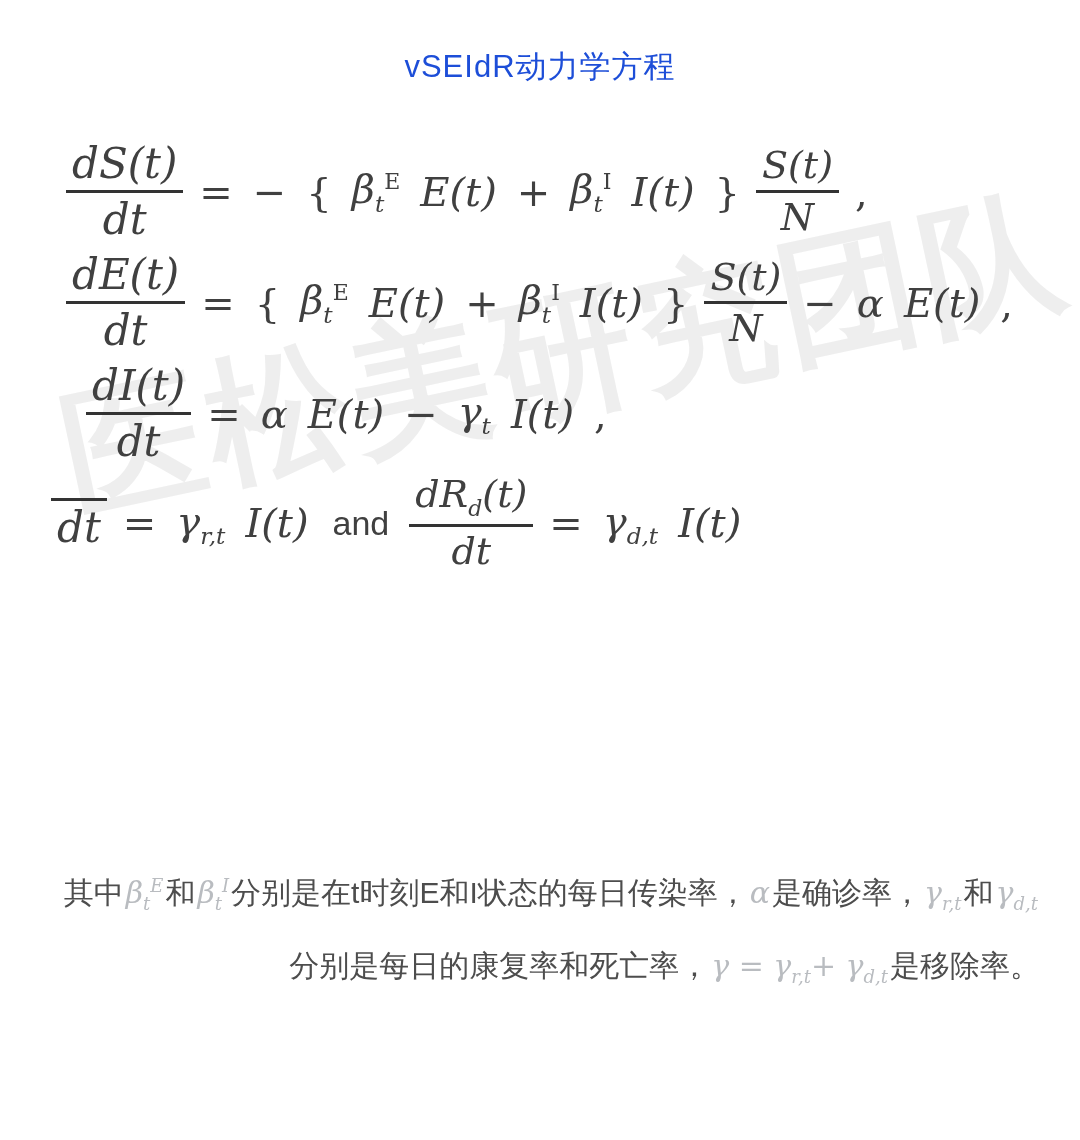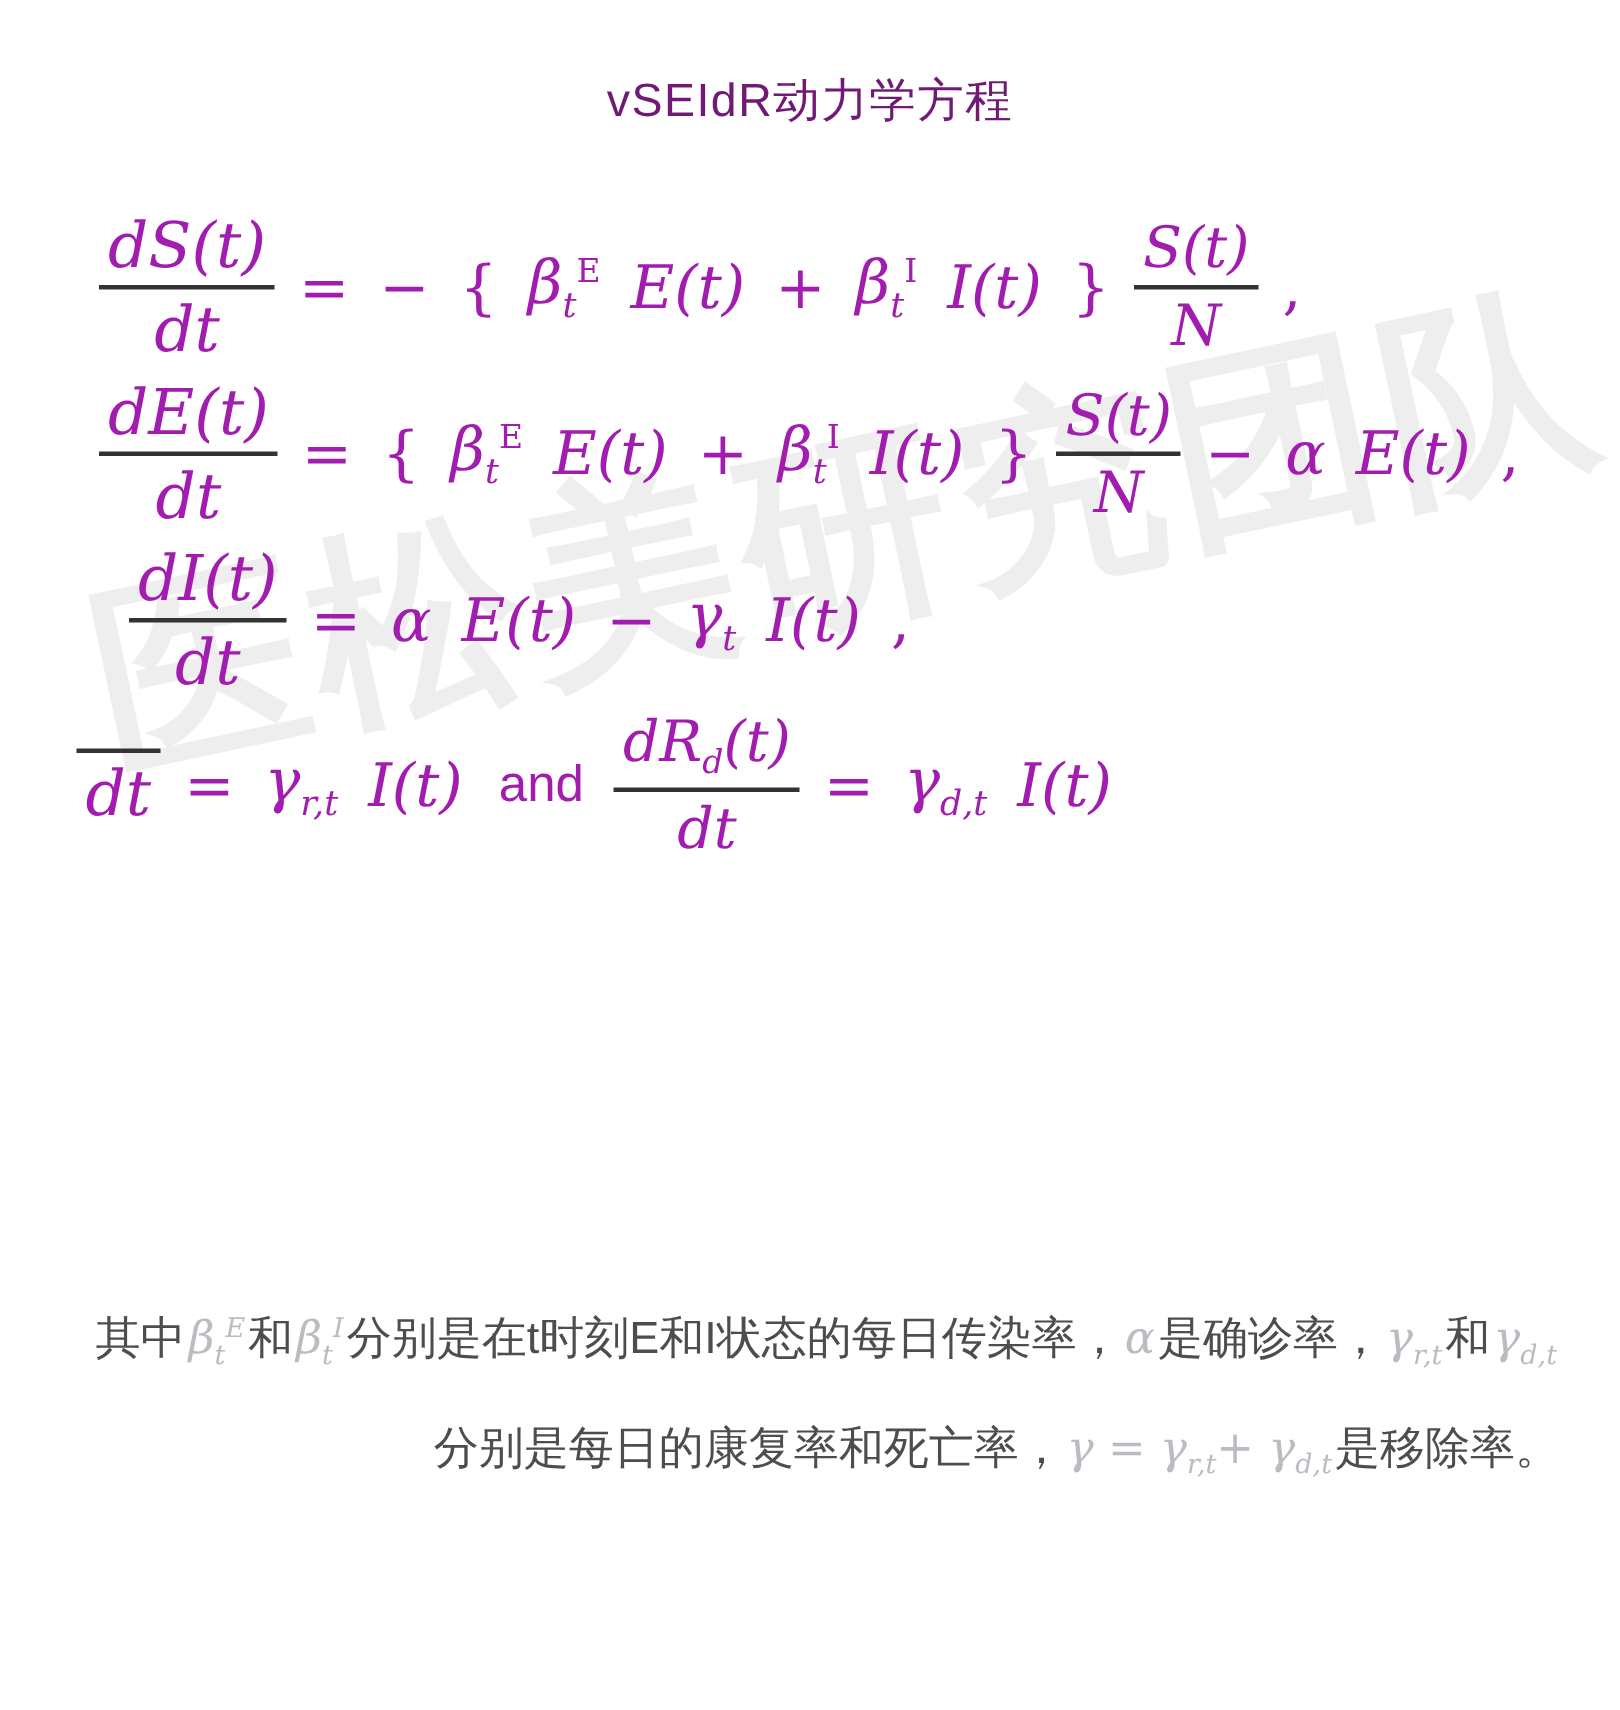--- a/index.html
+++ b/index.html
@@ -24,7 +24,7 @@
     width: 100%;
     text-align: center;
     font-size: 31px;
-    color: #701a75;
+    color: #1d4ed8;
     letter-spacing: 1px;
     font-family: "Liberation Sans", sans-serif;
   }

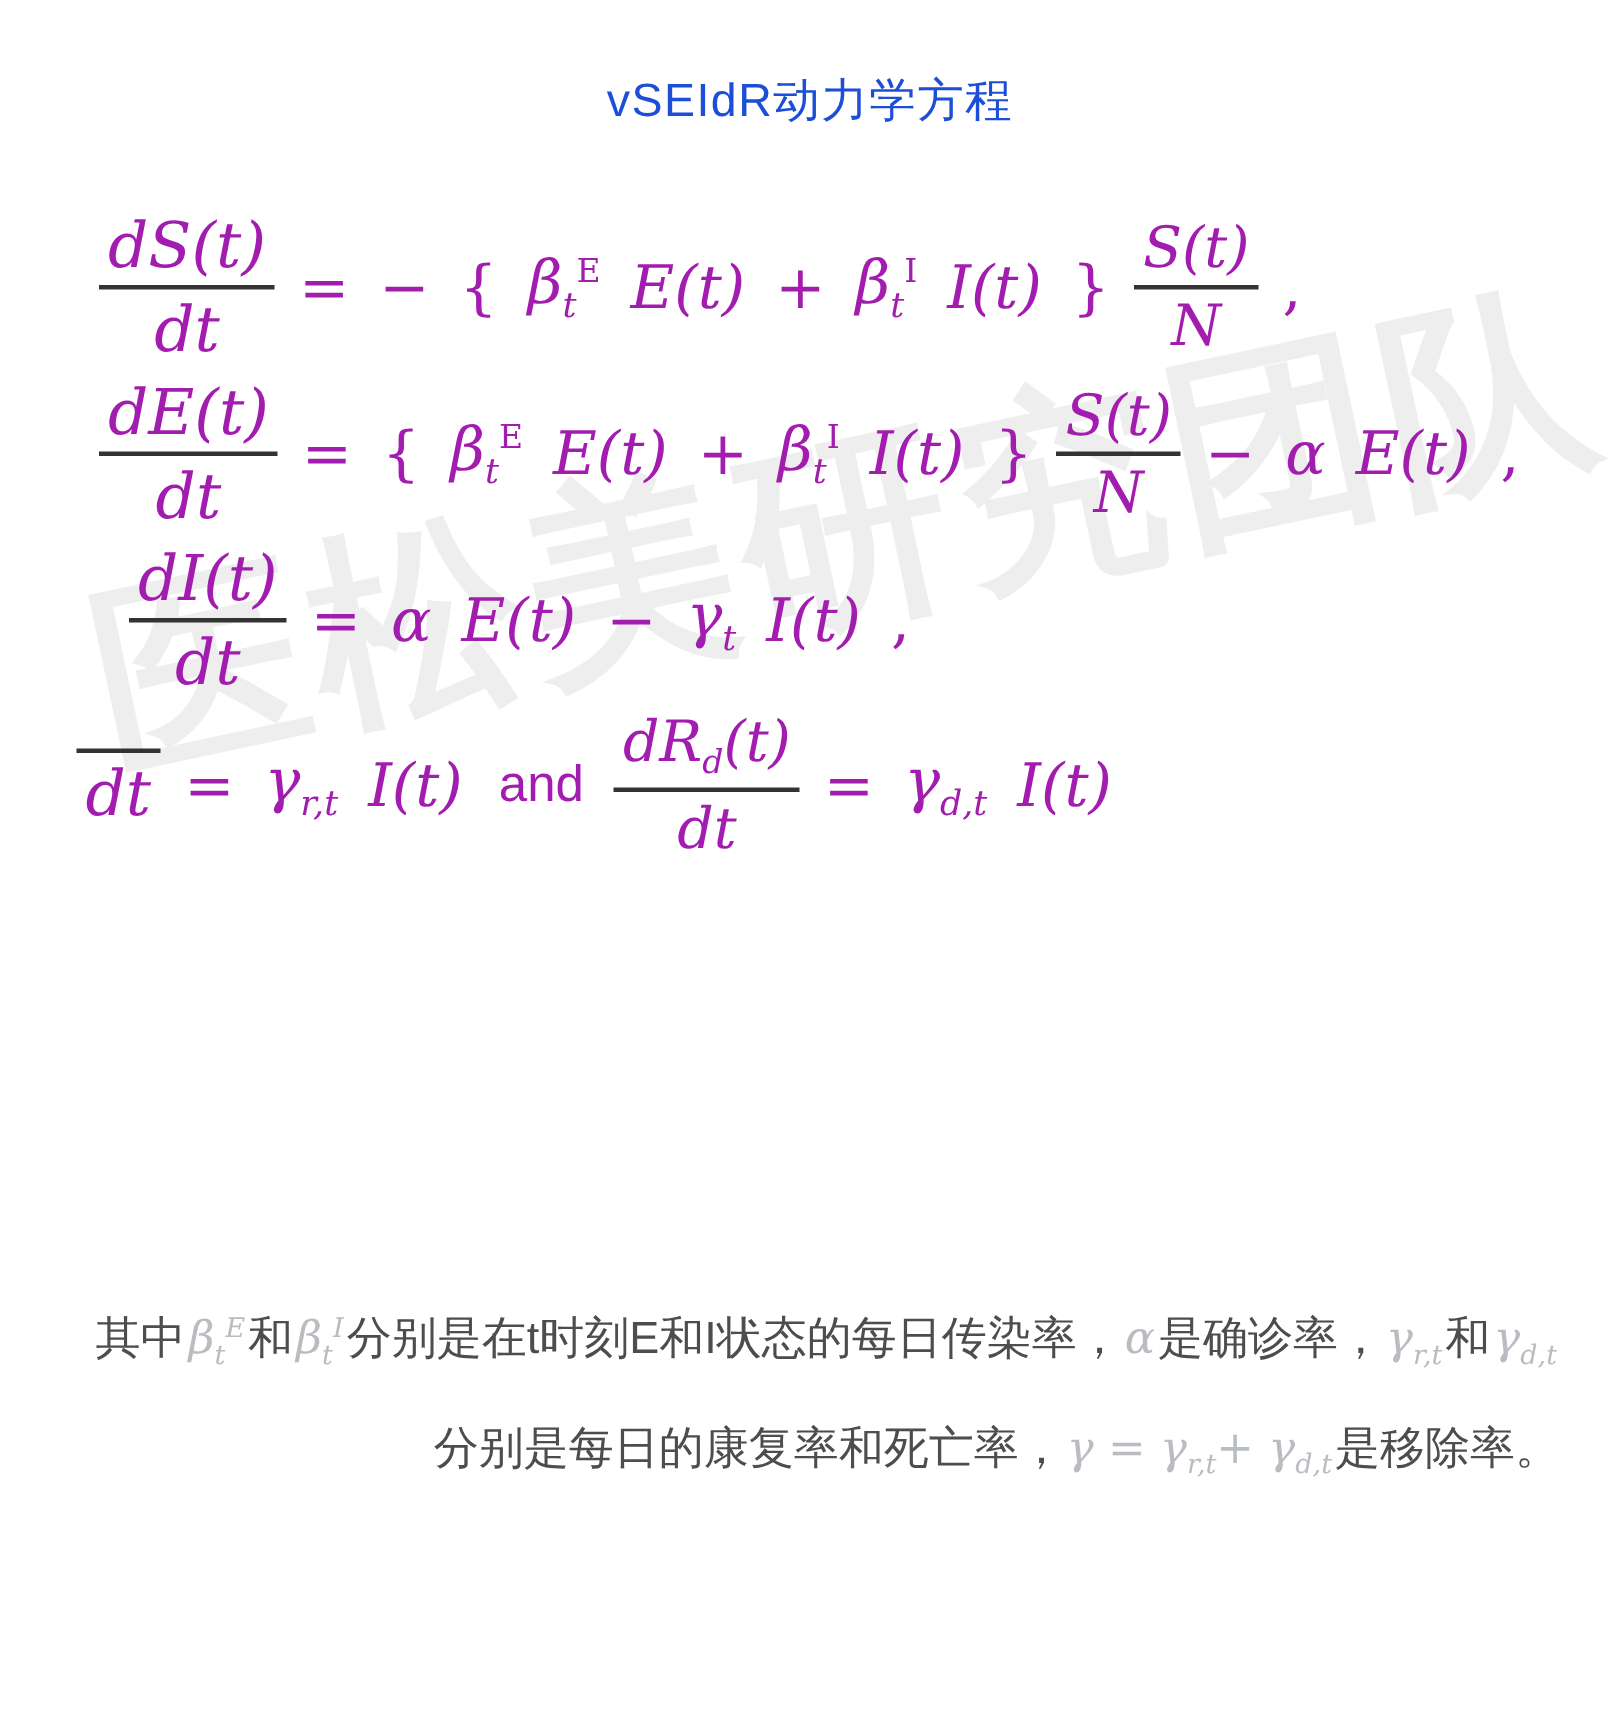--- a/index.html
+++ b/index.html
@@ -54,7 +54,7 @@
     left: 0;
     width: 1080px;
     font-family: "DejaVu Serif", serif;
-    color: #a21caf;
+    color: #404040;
   }
   .eqrow {
     display: flex;

